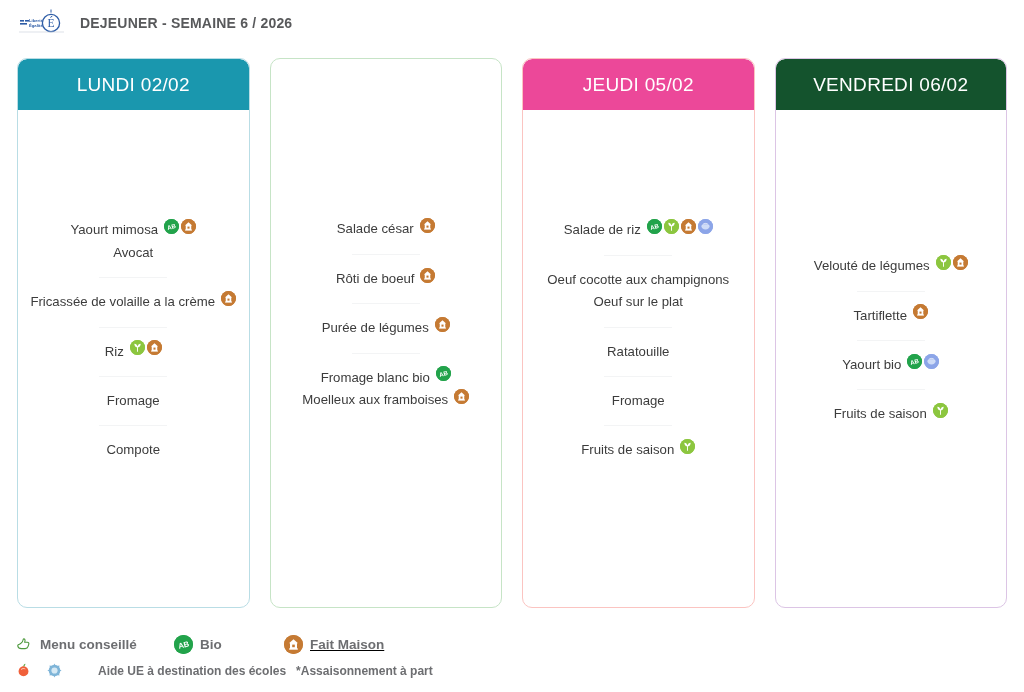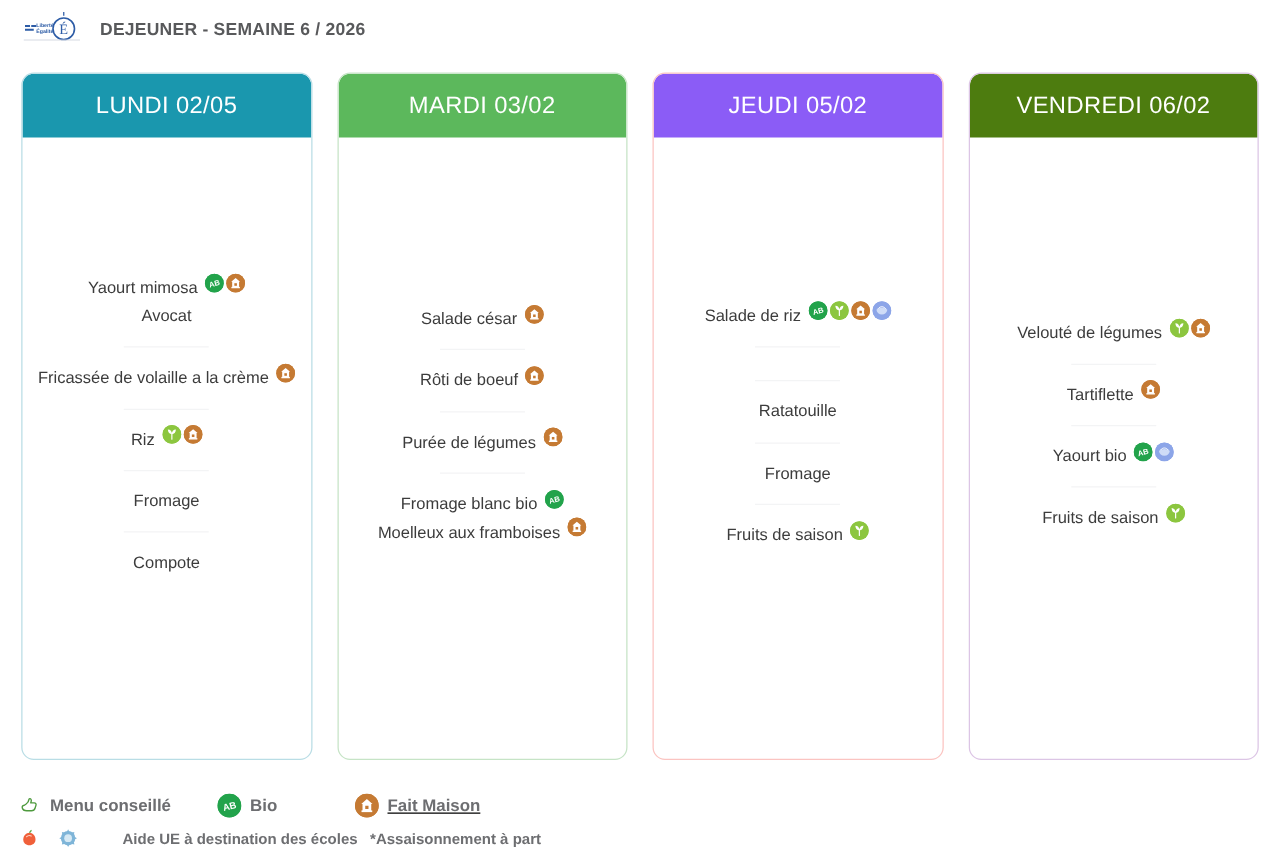--- a/index.html
+++ b/index.html
@@ -129,7 +129,7 @@
 
   <div class="cards">
       <div class="card" style="border-color: rgb(185, 221, 229);">
-        <div class="card-head" style="background: rgb(26, 151, 174);">LUNDI 02/05</div>
+        <div class="card-head" style="background: rgb(26, 151, 174);">LUNDI 02/02</div>
         <div class="card-body">
           <div class="course">
             <div class="dish">

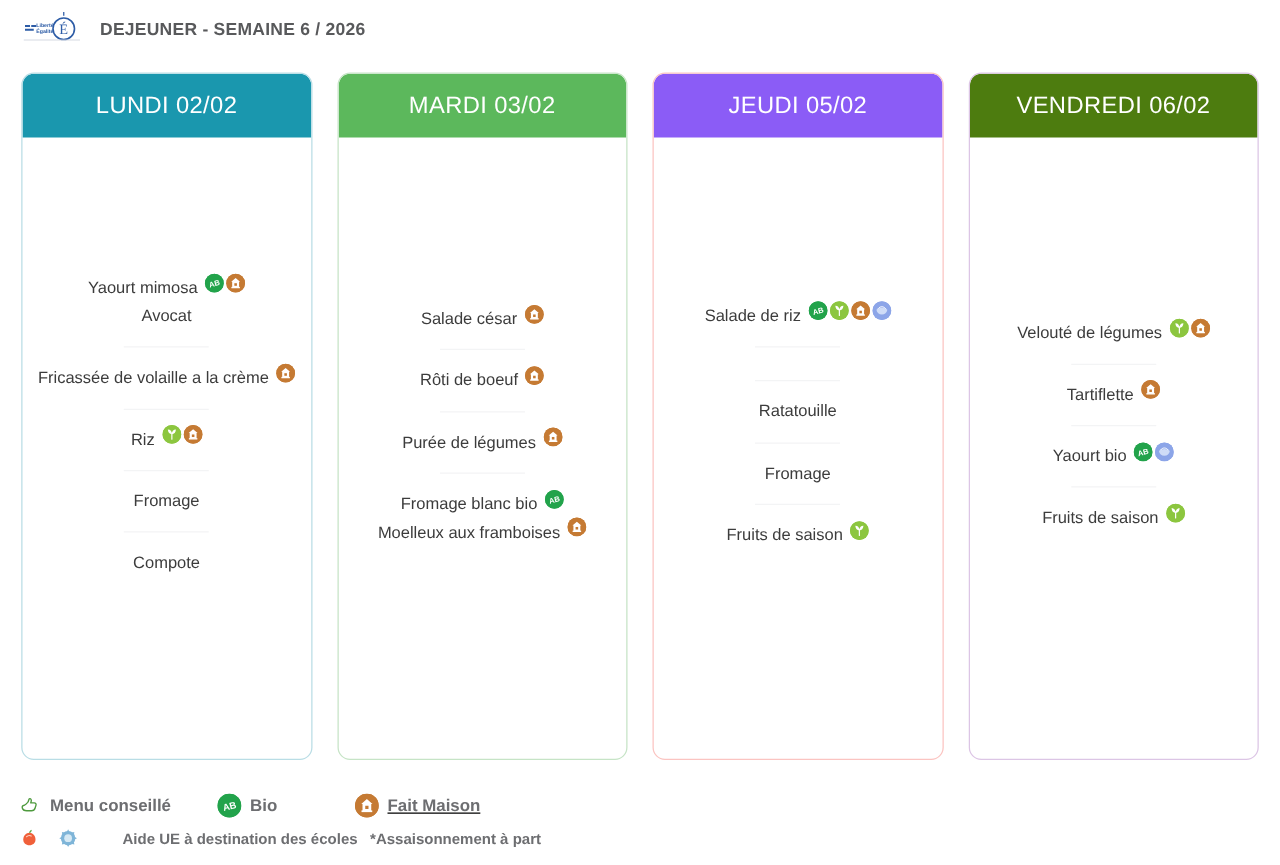--- a/index.html
+++ b/index.html
@@ -210,7 +210,6 @@
         </div>
       </div>
       <div class="card" style="border-color: rgb(198, 228, 198);">
-        <div class="card-head" style="background: rgb(92, 184, 92);">MARDI 03/02</div>
         <div class="card-body">
           <div class="course">
             <div class="dish">

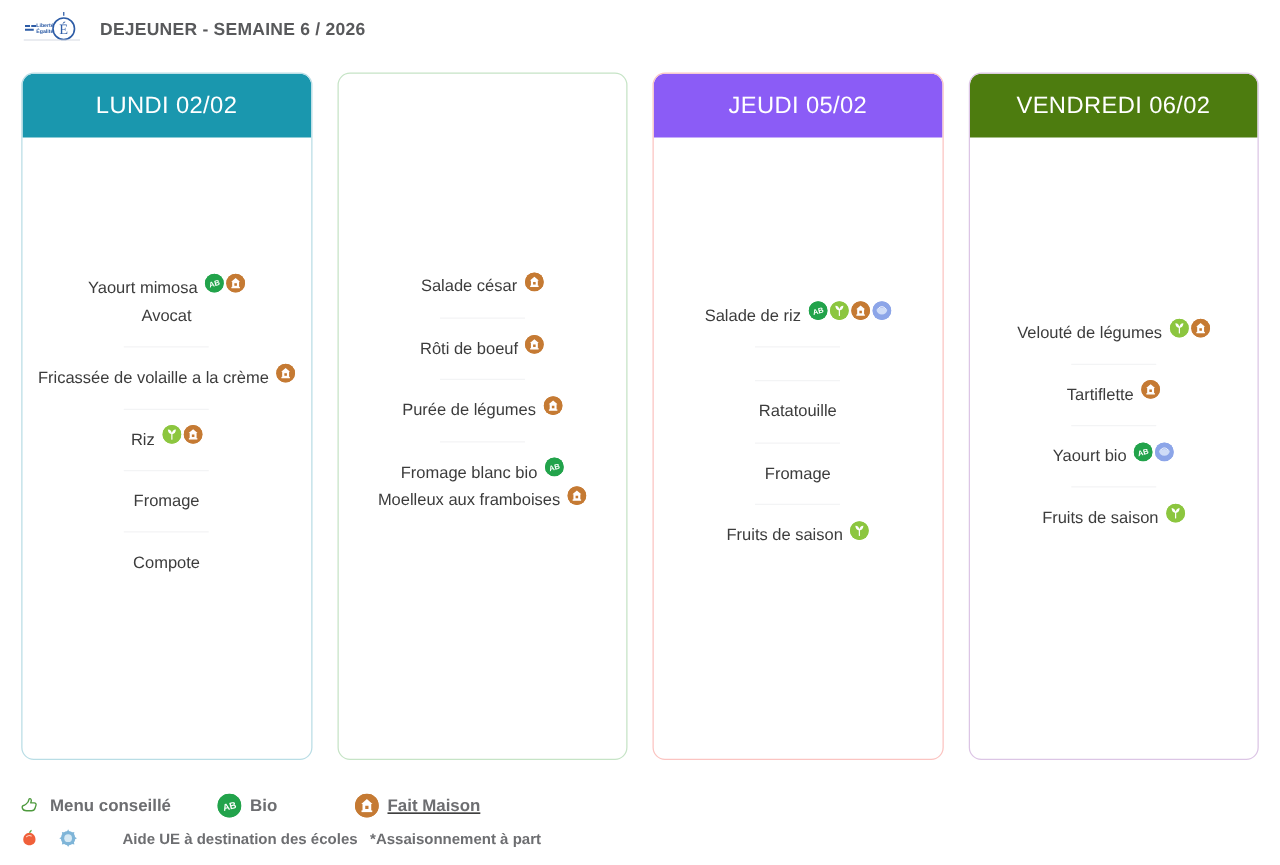--- a/index.html
+++ b/index.html
@@ -288,7 +288,7 @@
         </div>
       </div>
       <div class="card" style="border-color: rgb(251, 196, 193);">
-        <div class="card-head" style="background: #8b5cf6;">JEUDI 05/02</div>
+        <div class="card-head" style="background: #ec4899;">JEUDI 05/02</div>
         <div class="card-body">
           <div class="course">
             <div class="dish">

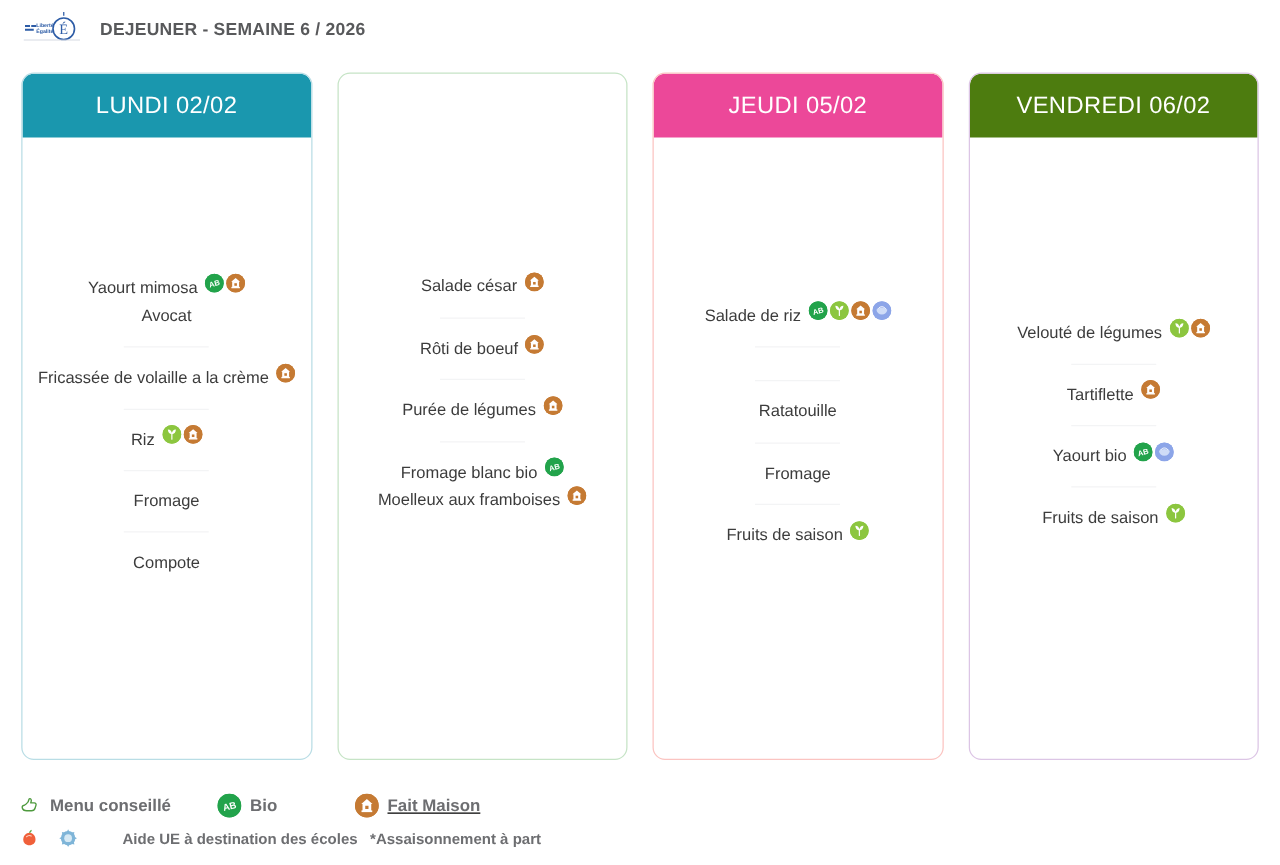--- a/index.html
+++ b/index.html
@@ -358,7 +358,7 @@
         </div>
       </div>
       <div class="card" style="border-color: rgb(220, 197, 229);">
-        <div class="card-head" style="background: #4d7c0f;">VENDREDI 06/02</div>
+        <div class="card-head" style="background: #14532d;">VENDREDI 06/02</div>
         <div class="card-body">
           <div class="course">
             <div class="dish">

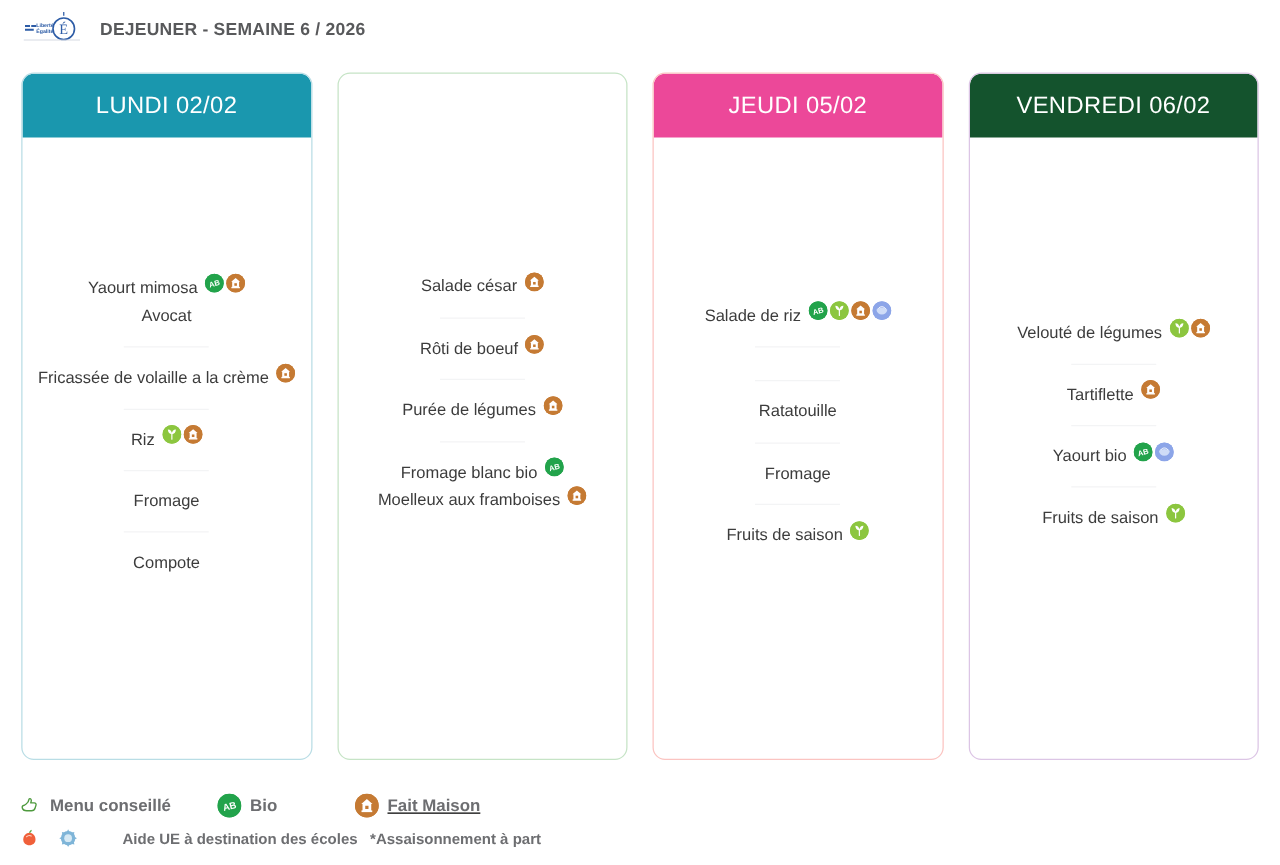--- a/index.html
+++ b/index.html
@@ -327,6 +327,14 @@
             </div>
           </div>
           <div class="sep"></div>
+          <div class="course">
+            <div class="dish">
+              <span class="dish-name">Oeuf cocotte aux champignons</span>
+            </div>
+            <div class="dish">
+              <span class="dish-name">Oeuf sur le plat</span>
+            </div>
+          </div>
           <div class="sep"></div>
           <div class="course">
             <div class="dish">

